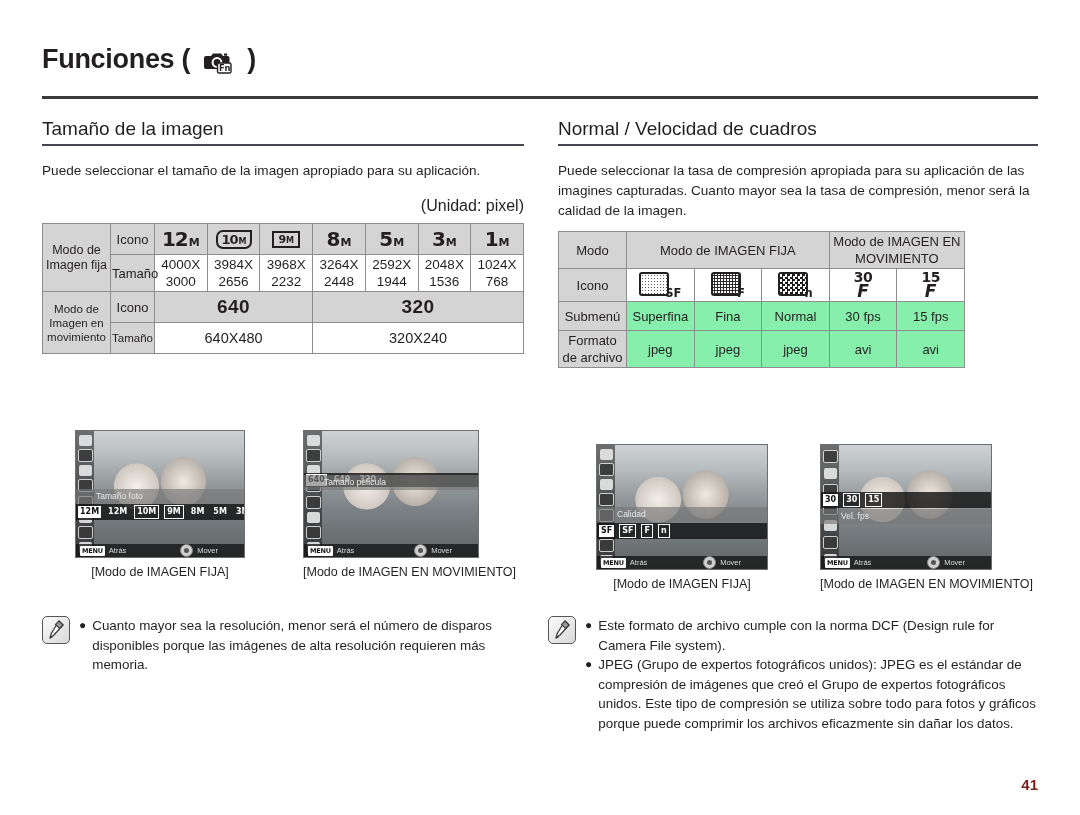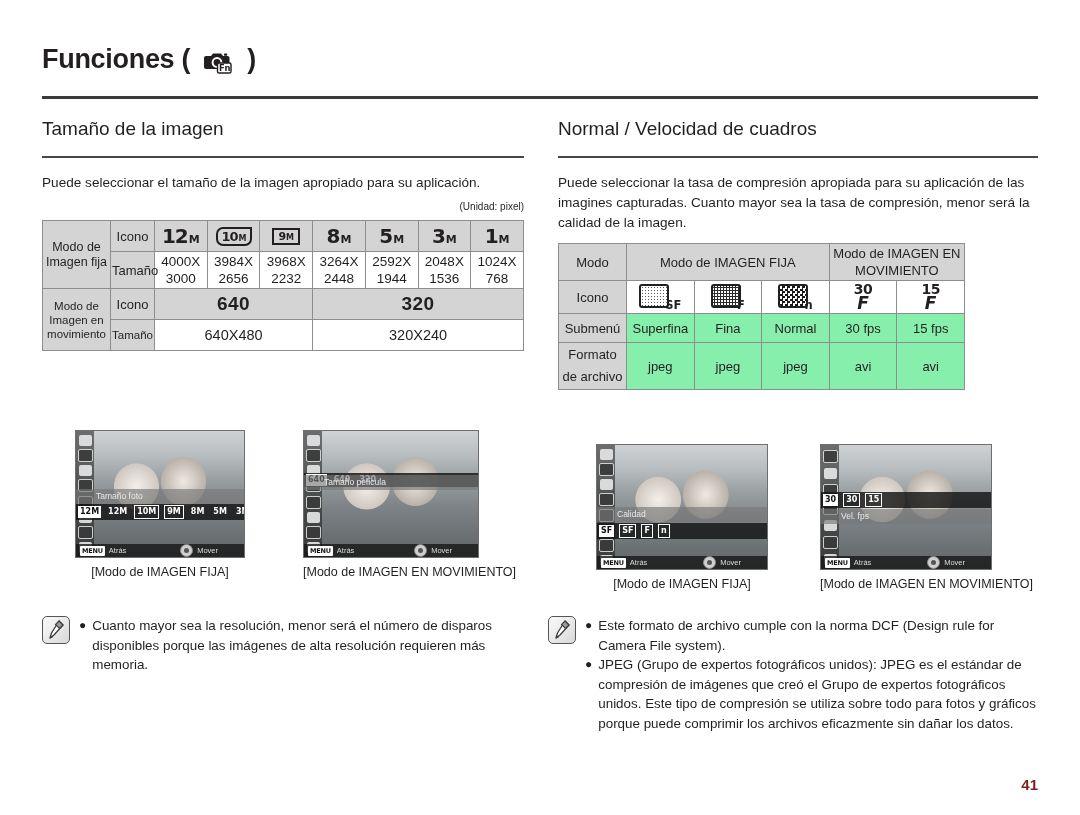--- a/index.html
+++ b/index.html
@@ -23,7 +23,7 @@
   .col-l{left:42px;width:482px;}
   .col-r{left:558px;width:480px;}
 
-  .sec-title{font-size:19px;color:#231f20;padding-bottom:16px;}
+  .sec-title{font-size:19px;color:#231f20;padding-bottom:4px;}
   .sec-rule{height:2px;background:#4a4450;width:100%;margin-bottom:15px;}
   .col-r .sec-rule{width:100%;}
 

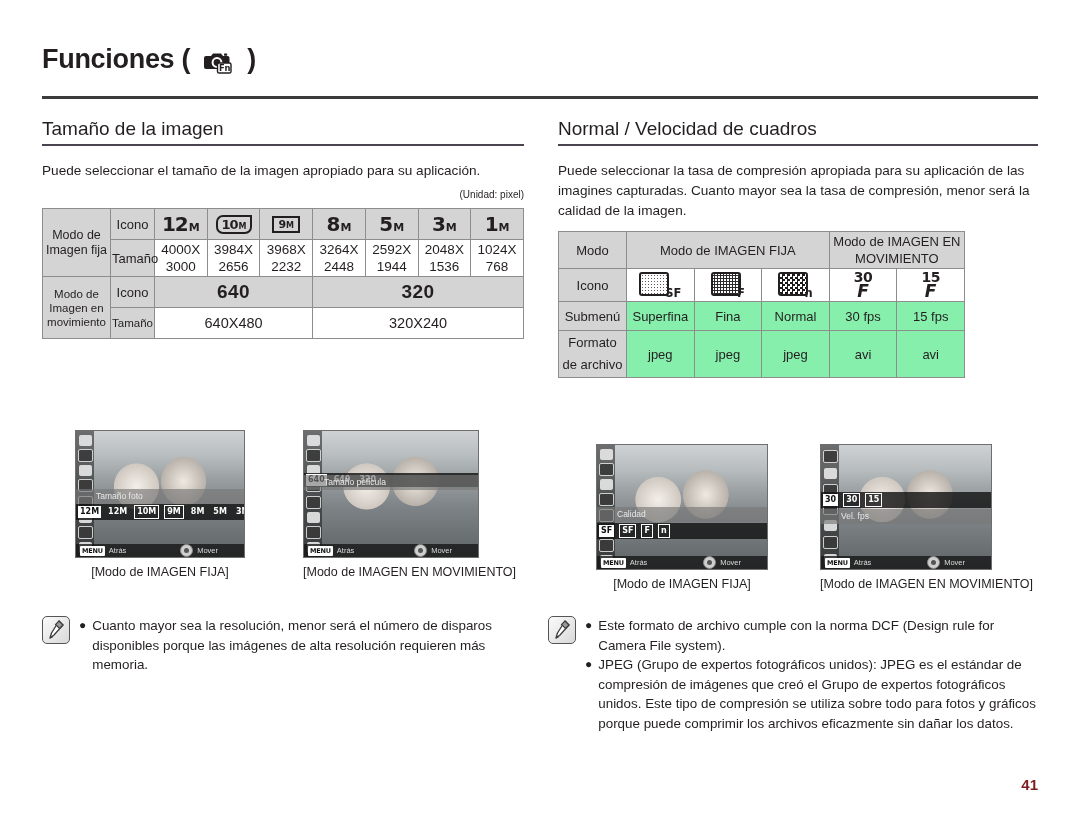--- a/index.html
+++ b/index.html
@@ -28,7 +28,7 @@
   .col-r .sec-rule{width:100%;}
 
   .intro{font-size:13.6px;line-height:20px;color:#231f20;}
-  .unit{font-size:10px;text-align:right;margin-top:8px;}
+  .unit{font-size:16px;text-align:right;margin-top:16px;}
 
   
   table{border-collapse:collapse;font-size:13px;color:#231f20;}

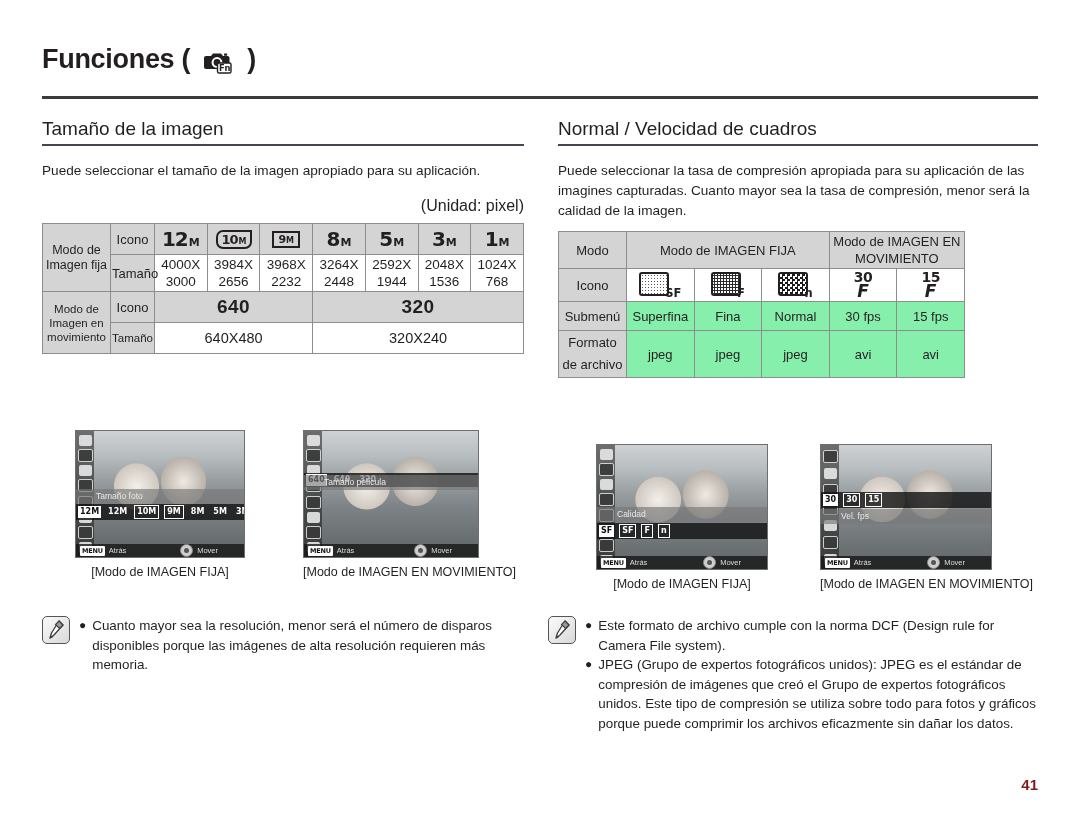--- a/index.html
+++ b/index.html
@@ -61,7 +61,7 @@
   #tbl-qual{width:407px;margin-top:10px;table-layout:fixed;}
   #tbl-qual td{height:26px;font-size:13px;}
   .q-lbl{background:#d4d4d4;width:68px;font-size:13px;}
-  .q-lbl.small{font-size:11.5px;line-height:22px;}
+  .q-lbl.small{font-size:11.5px;line-height:17px;}
   .q-hdr{background:#d4d4d4;font-size:13.5px;line-height:17px;}
   .q-ic{background:#fff;height:44px;}
   .q-txt{background:#86efac;height:28px;font-size:13.5px;}

